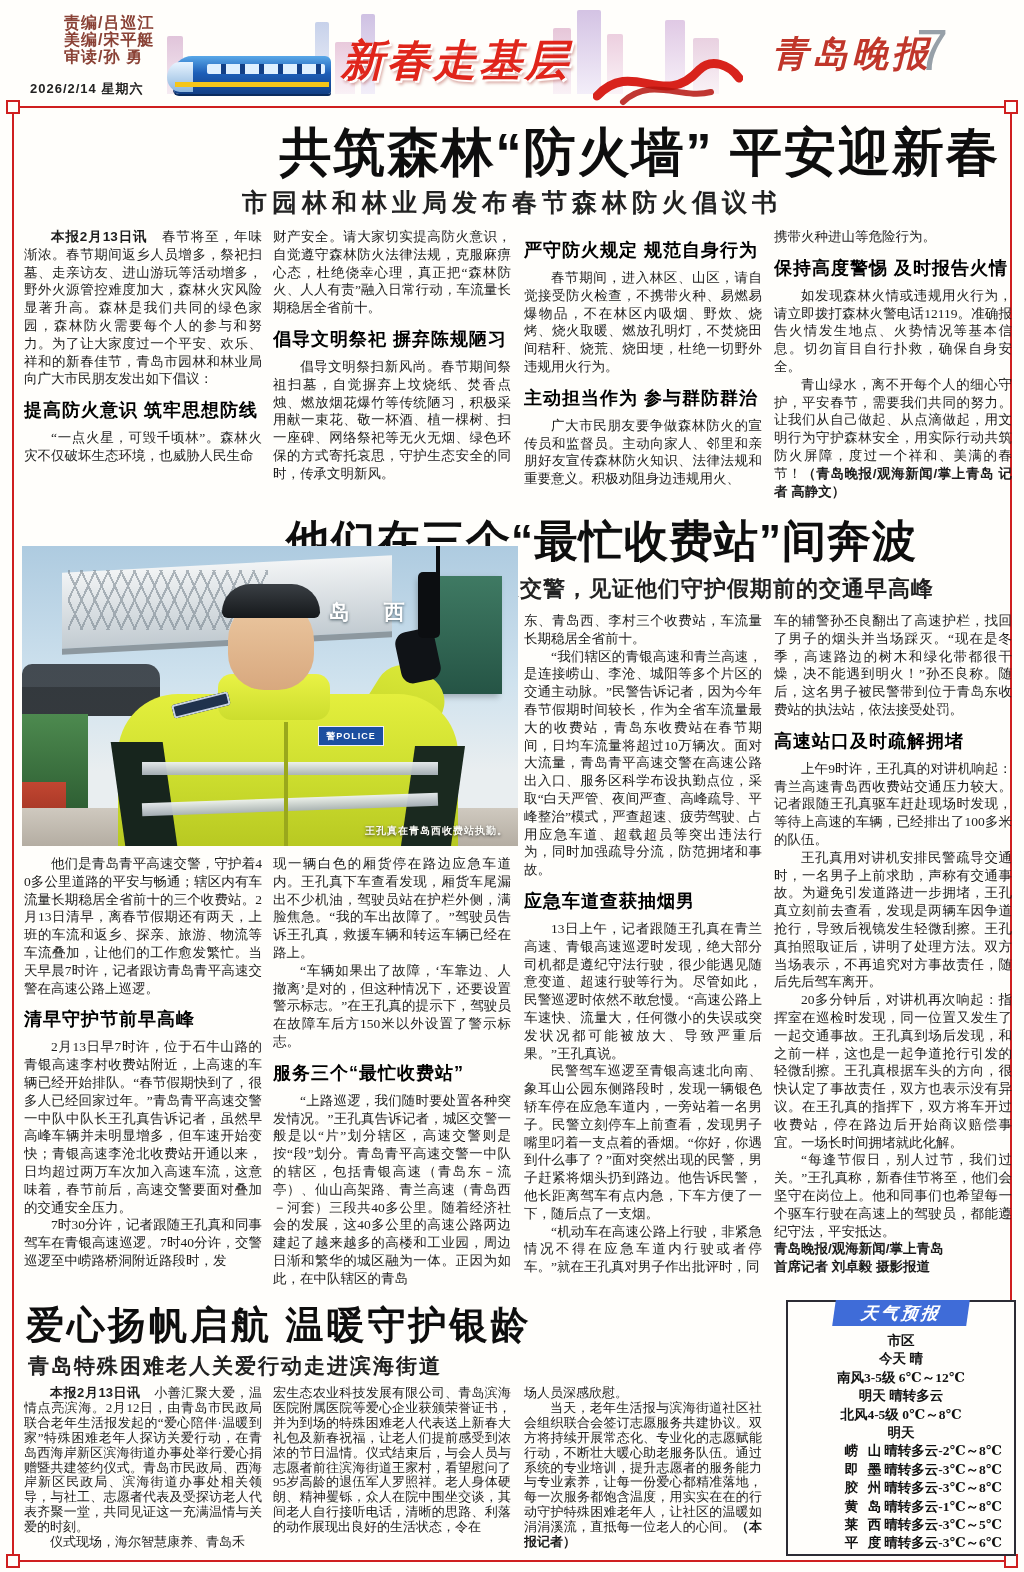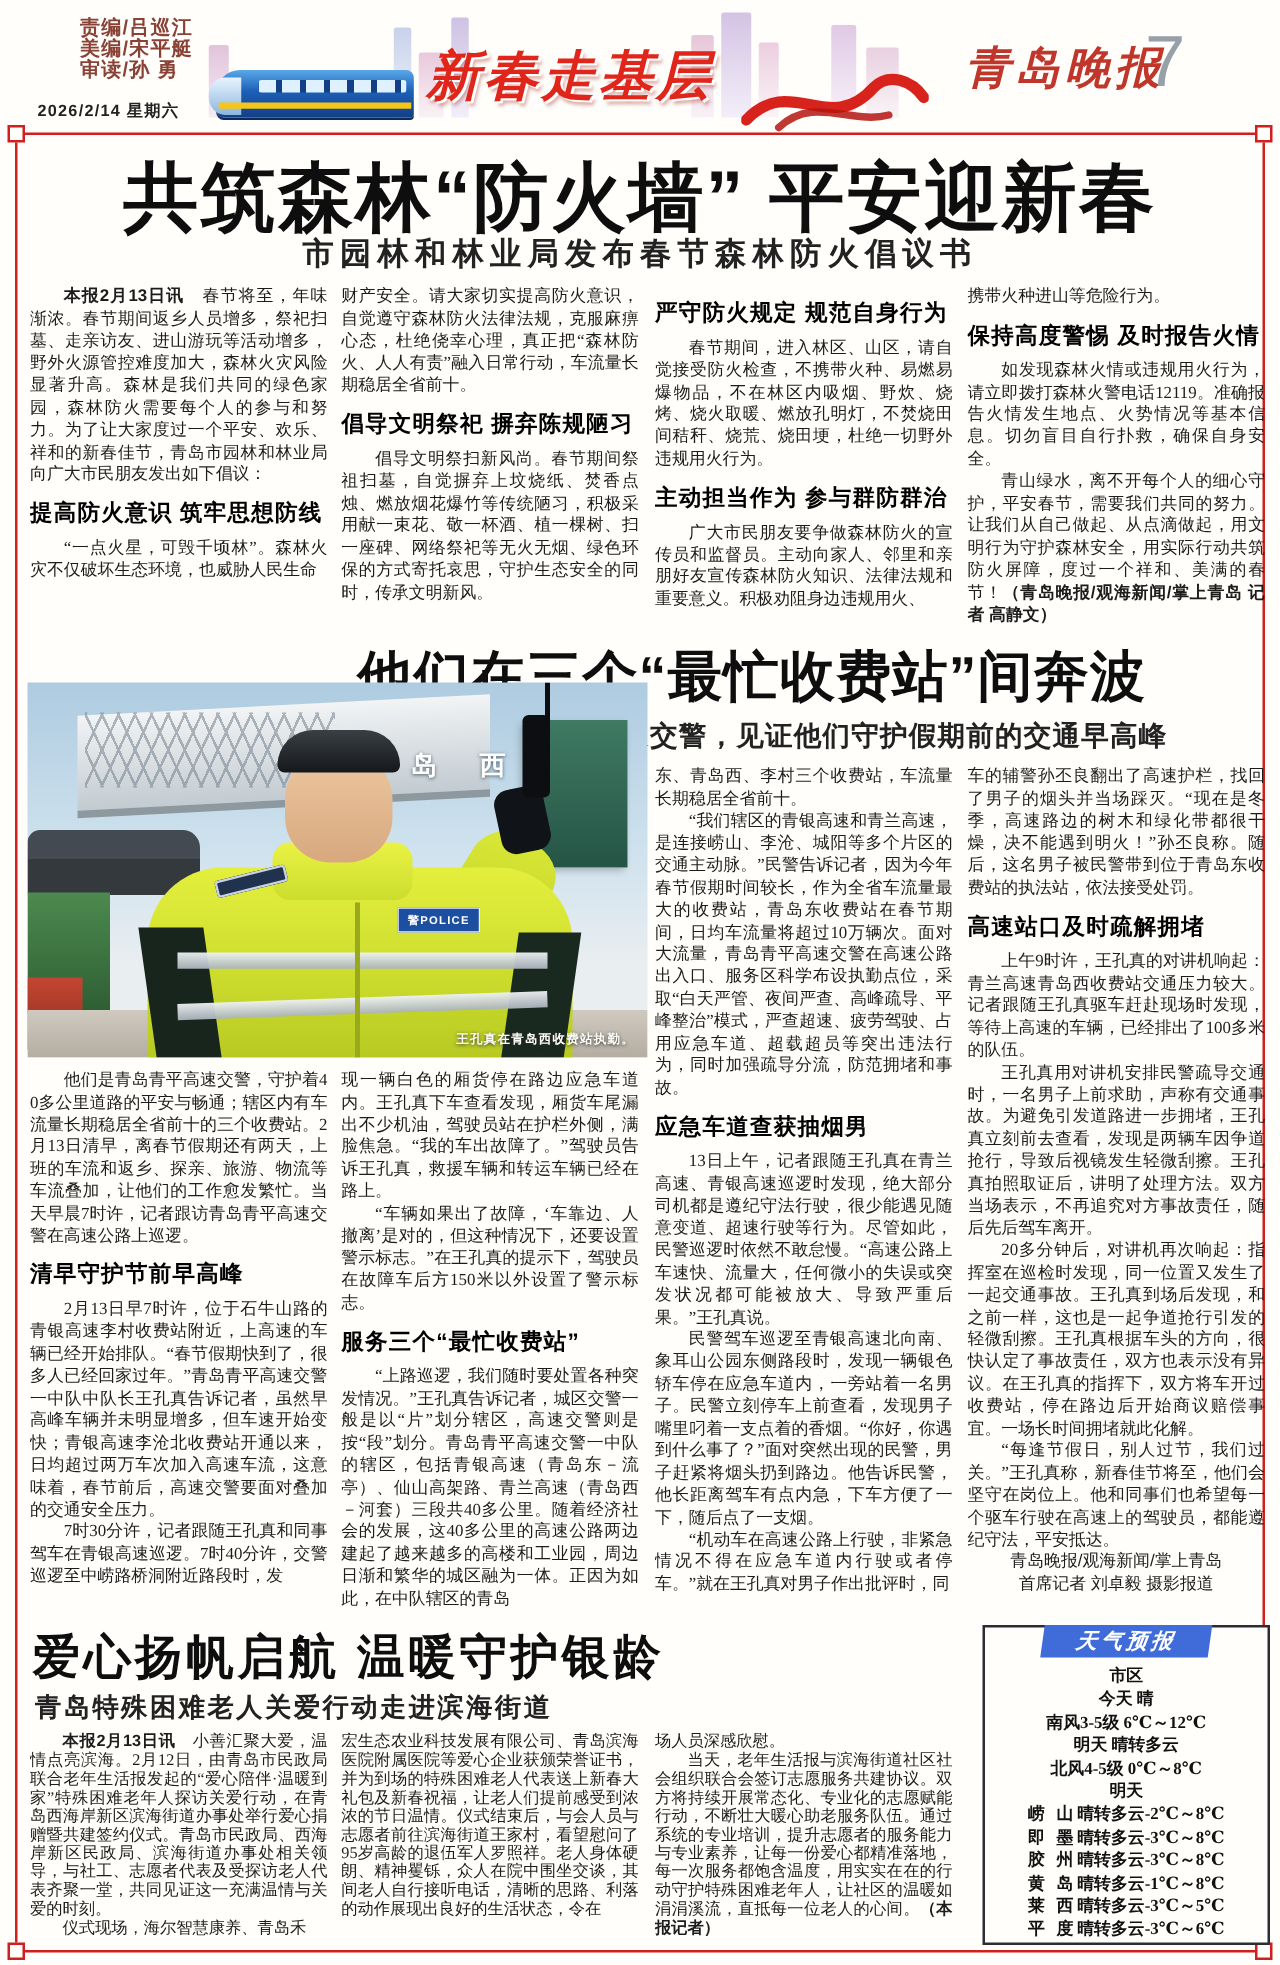--- a/index.html
+++ b/index.html
@@ -46,7 +46,7 @@
          margin:10px 0 7px;letter-spacing:1px;color:#000;}
   .by{text-align:center;font-family:"Liberation Sans","DejaVu Sans",sans-serif;font-weight:normal;}
   
-  .a1-hl{left:24px;top:118px;width:976px;font-size:60px;text-align:center;letter-spacing:2px;}
+  .a1-hl{left:24px;top:118px;width:976px;font-size:52px;text-align:right;letter-spacing:2px;}
   .a1-shl{left:24px;top:186px;width:976px;font-size:25px;text-align:center;letter-spacing:5px;}
   .a1cols{left:24px;top:228px;width:990px;height:292px;}
   .a1cols .col{height:292px;}

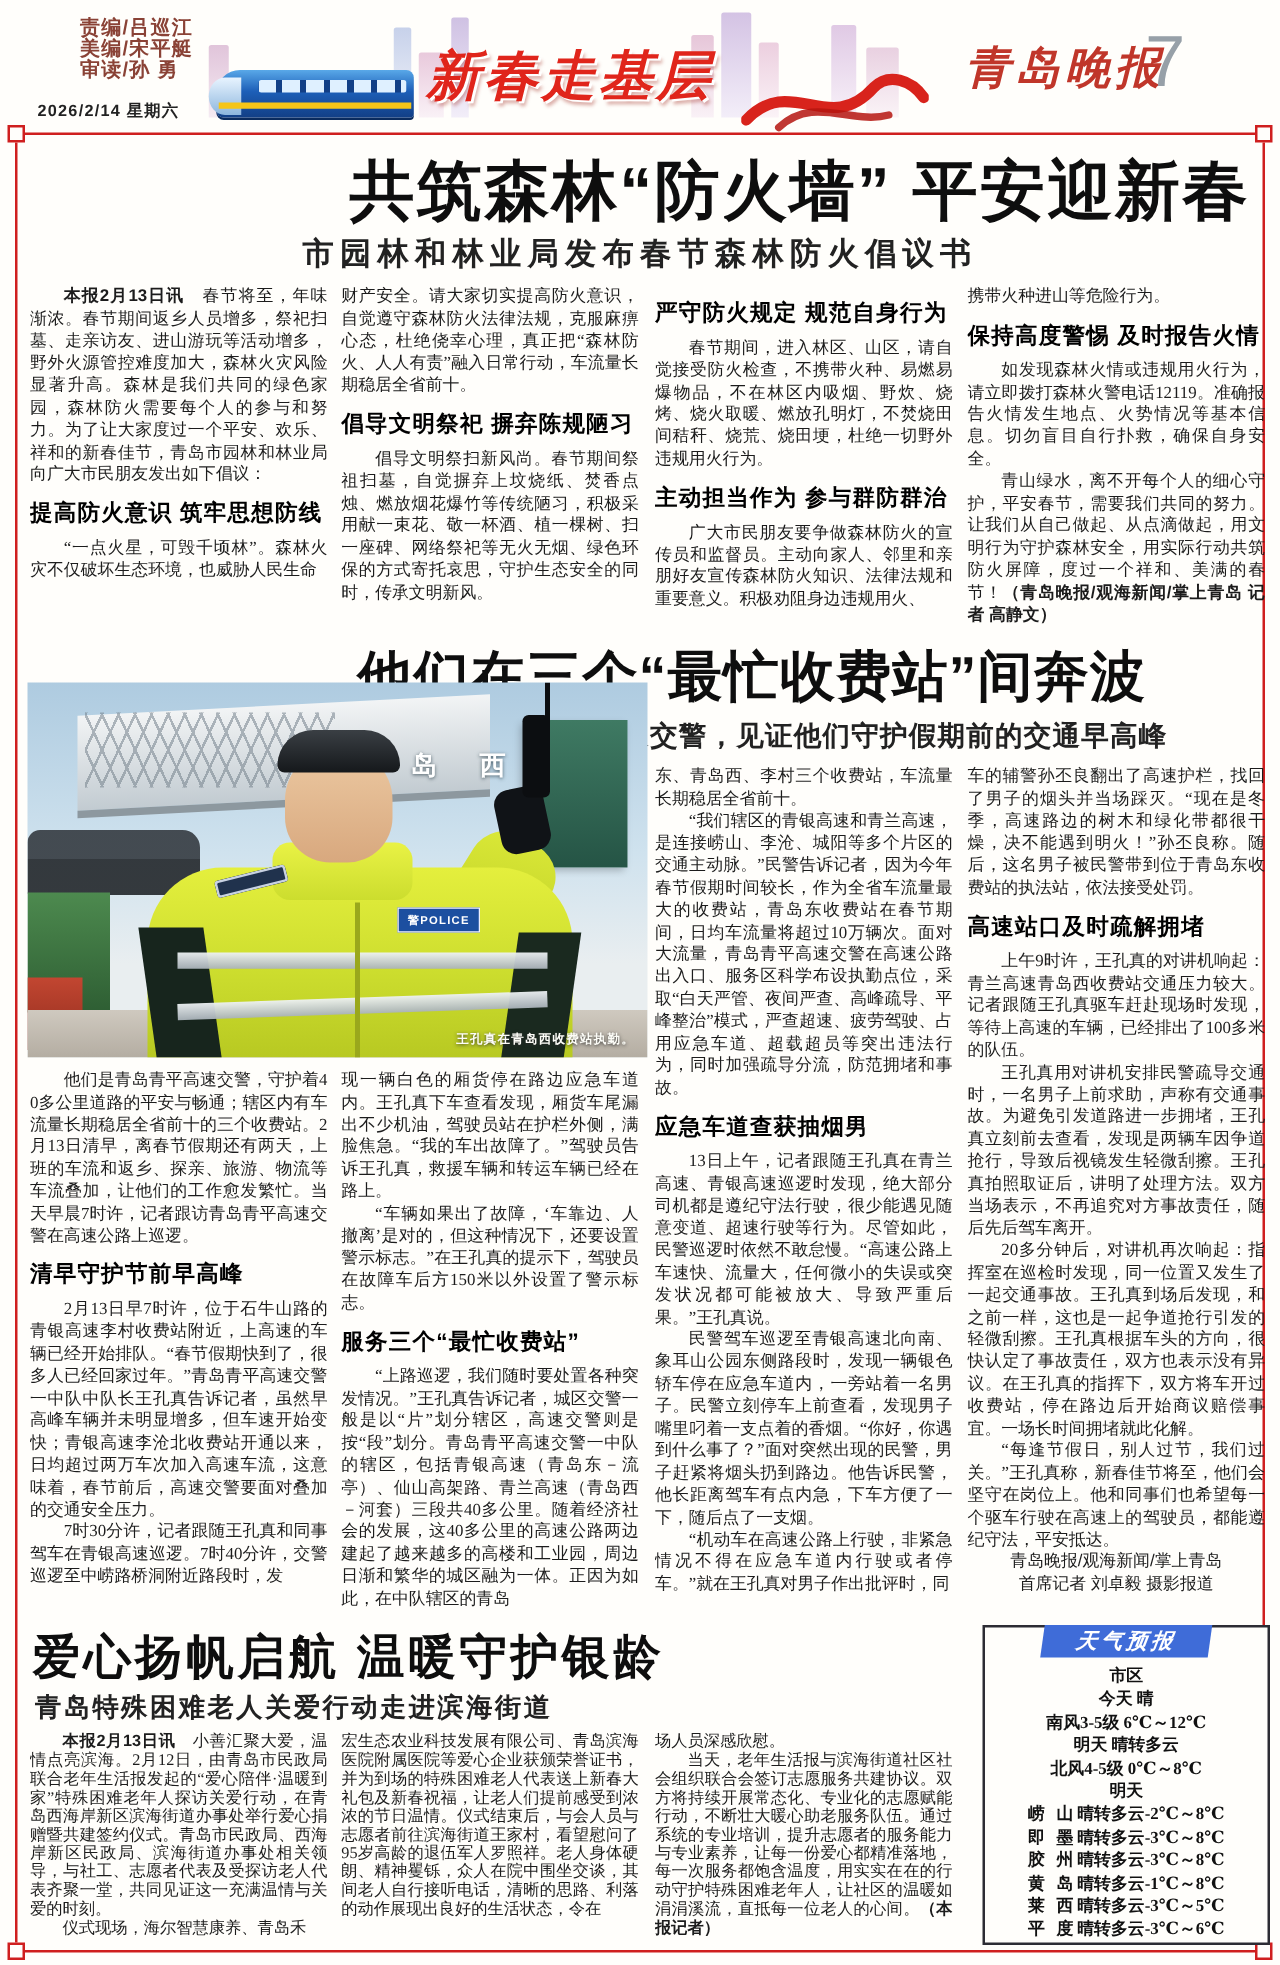--- a/index.html
+++ b/index.html
@@ -44,7 +44,7 @@
   .lead{font-family:"Liberation Sans","DejaVu Sans",sans-serif;font-weight:bold;}
   .xhead{font-family:"Liberation Sans","DejaVu Sans",sans-serif;font-size:18px;font-weight:800;
          margin:10px 0 7px;letter-spacing:1px;color:#000;}
-  .by{text-align:center;font-family:"Liberation Sans","DejaVu Sans",sans-serif;font-weight:normal;}
+  .by{text-align:left;font-family:"Liberation Sans","DejaVu Sans",sans-serif;font-weight:bold;}
   
   .a1-hl{left:24px;top:118px;width:976px;font-size:52px;text-align:right;letter-spacing:2px;}
   .a1-shl{left:24px;top:186px;width:976px;font-size:25px;text-align:center;letter-spacing:5px;}

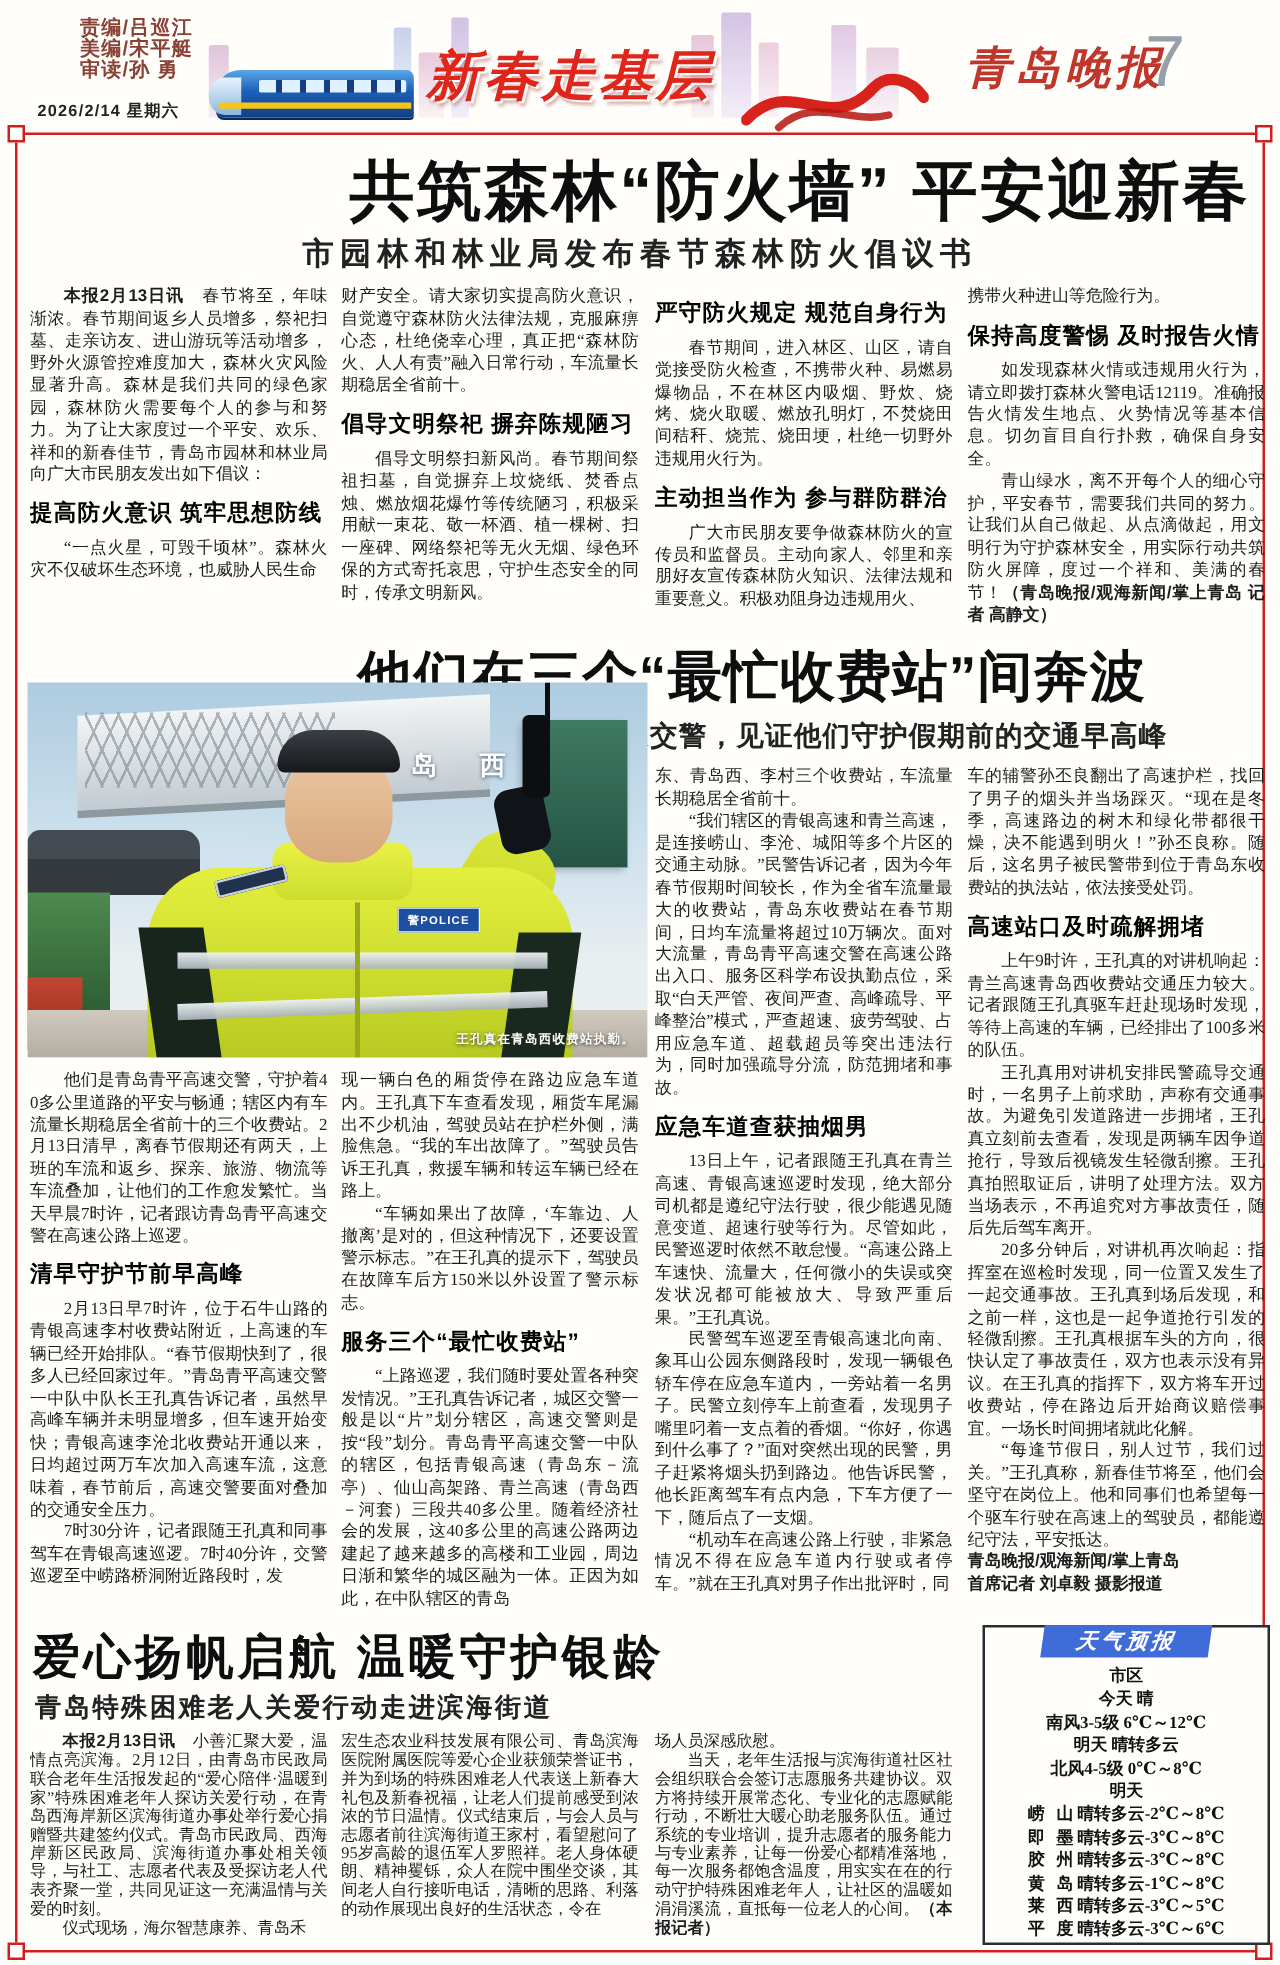--- a/index.html
+++ b/index.html
@@ -116,7 +116,7 @@
         letter-spacing:3px;font-family:"DejaVu Serif",serif;}
   .wlines{margin-top:30px;text-align:center;font-weight:bold;font-size:13.5px;line-height:18.4px;color:#111;}
   .wcities{padding:0 12px;font-weight:bold;font-size:13.5px;line-height:18.4px;color:#111;}
-  .wrow{display:flex;justify-content:center;}
+  .wrow{display:flex;justify-content:flex-end;}
   .wname{letter-spacing:3px;}
 </style>
 </head>

